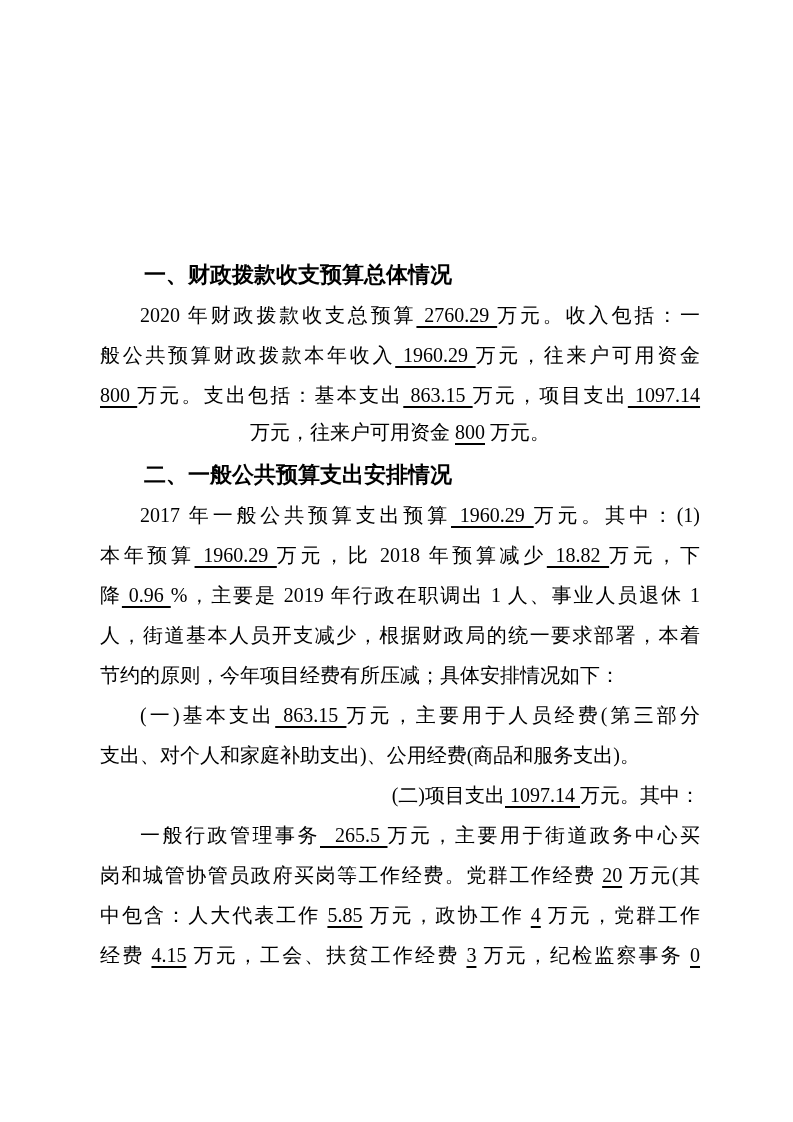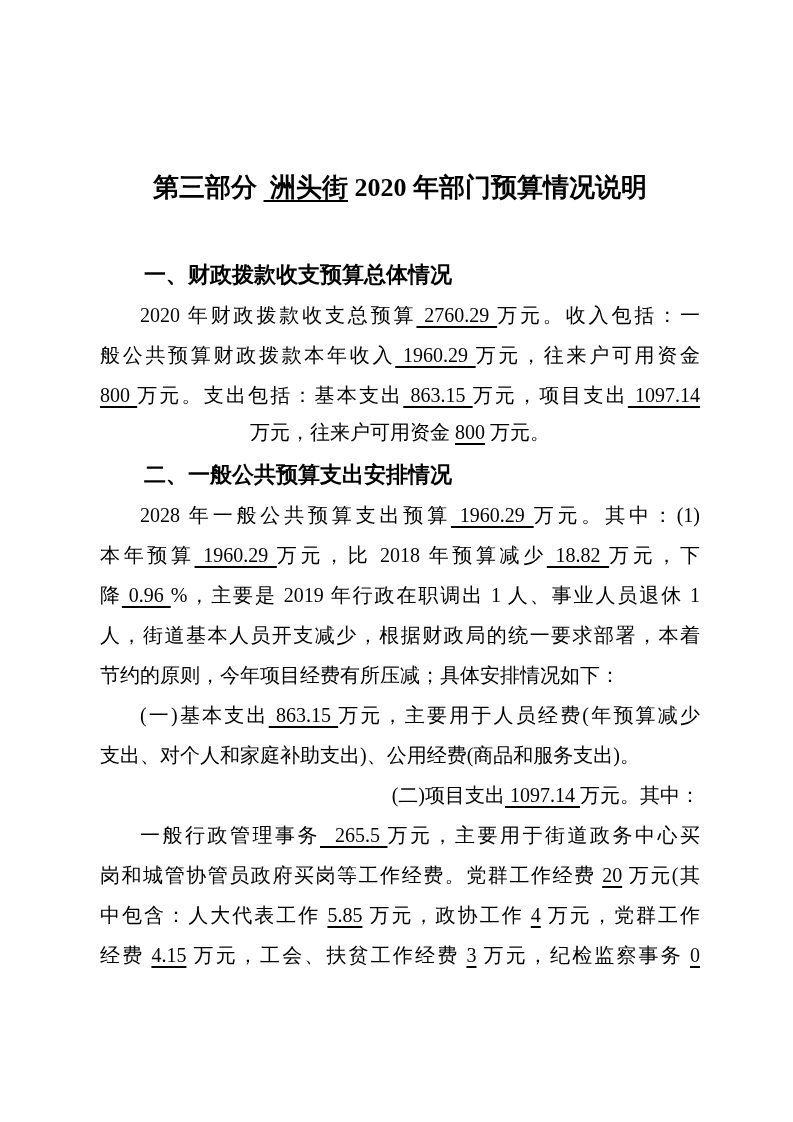--- a/index.html
+++ b/index.html
@@ -47,7 +47,6 @@
 <body>
 
 <div class="page">
-  <div class="doc-title" id="doc-title"><span>第三部分 </span><span class="u">&nbsp;洲头街</span><span> 2020 年部门预算情况说明</span></div>
   <div id="doc-body">
       <div class="line heading indent" style="top: 255px;"><span>一、财政拨款收支预算总体情况</span></div>
       <div class="line indent just" style="top: 295px;"><span>2020 年财政拨款收支总预算</span><span class="u">&nbsp;2760.29&nbsp;</span><span>万元。收入包括：一</span></div>

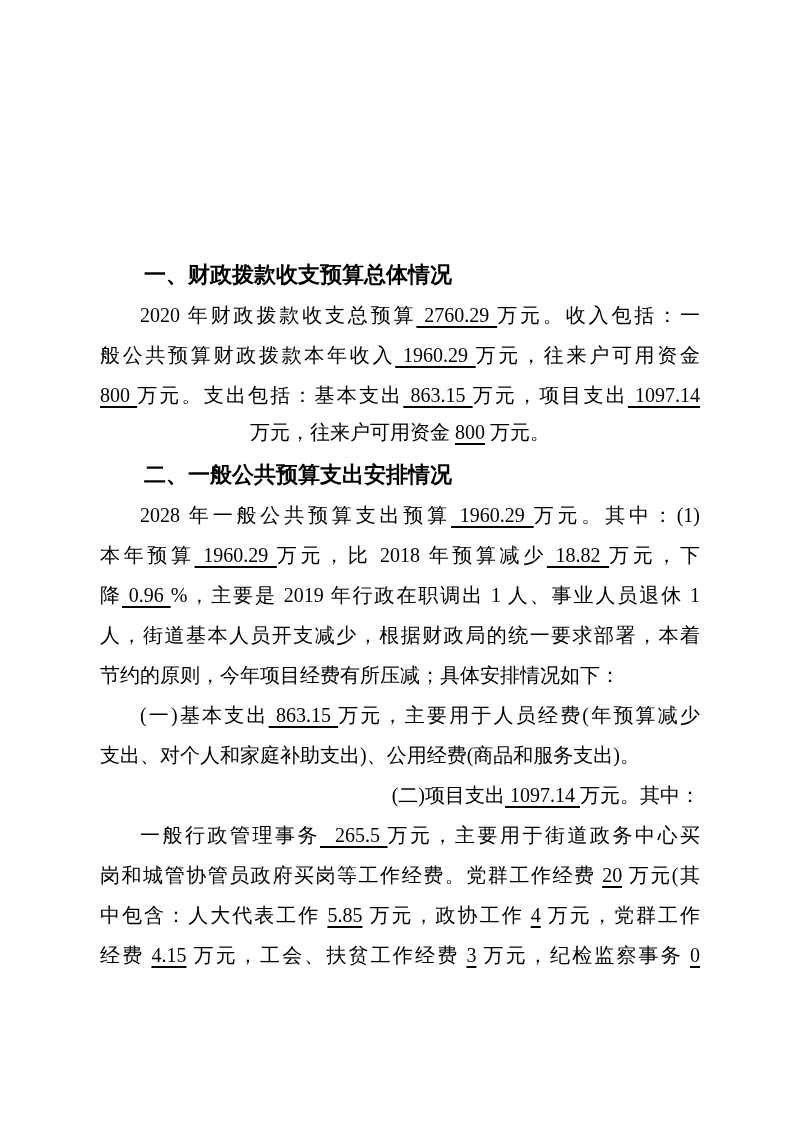--- a/index.html
+++ b/index.html
@@ -54,7 +54,7 @@
       <div class="line just" style="top: 375px;"><span class="u">800&nbsp;</span><span>万元。支出包括：基本支出</span><span class="u">&nbsp;863.15&nbsp;</span><span>万元，项目支出</span><span class="u">&nbsp;1097.14</span></div>
       <div class="line" style="top: 412px; text-align: center;"><span>万元，往来户可用资金 </span><span class="u">800</span><span> 万元。</span></div>
       <div class="line heading indent" style="top: 455px;"><span>二、一般公共预算支出安排情况</span></div>
-      <div class="line indent just" style="top: 495px;"><span>2028 年一般公共预算支出预算</span><span class="u">&nbsp;1960.29&nbsp;</span><span>万元。其中：(1)</span></div>
+      <div class="line indent just" style="top: 495px;"><span>2017 年一般公共预算支出预算</span><span class="u">&nbsp;1960.29&nbsp;</span><span>万元。其中：(1)</span></div>
       <div class="line just" style="top: 535px;"><span>本年预算</span><span class="u">&nbsp;1960.29&nbsp;</span><span>万元，比 2018 年预算减少</span><span class="u">&nbsp;18.82&nbsp;</span><span>万元，下</span></div>
       <div class="line just" style="top: 575px;"><span>降</span><span class="u">&nbsp;0.96&nbsp;</span><span>%，主要是 2019 年行政在职调出 1 人、事业人员退休 1</span></div>
       <div class="line just" style="top: 615px;"><span>人，街道基本人员开支减少，根据财政局的统一要求部署，本着</span></div>

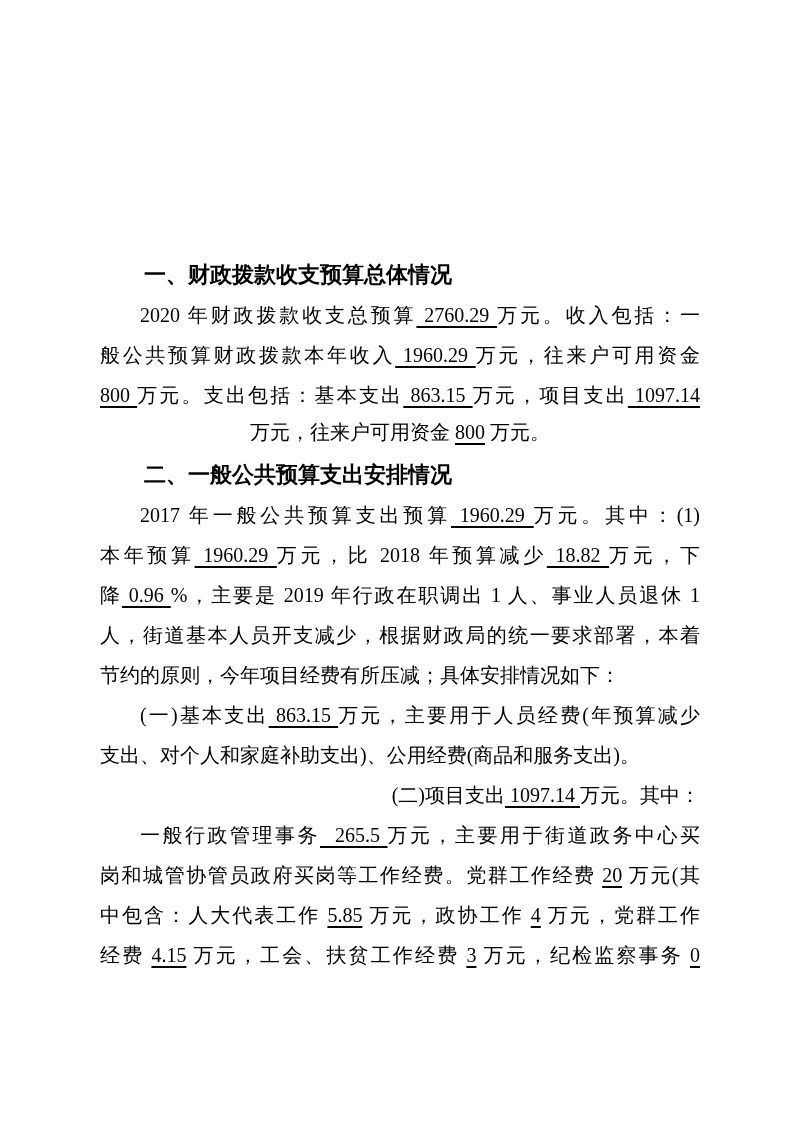--- a/index.html
+++ b/index.html
@@ -59,7 +59,7 @@
       <div class="line just" style="top: 575px;"><span>降</span><span class="u">&nbsp;0.96&nbsp;</span><span>%，主要是 2019 年行政在职调出 1 人、事业人员退休 1</span></div>
       <div class="line just" style="top: 615px;"><span>人，街道基本人员开支减少，根据财政局的统一要求部署，本着</span></div>
       <div class="line" style="top: 655px;"><span>节约的原则，今年项目经费有所压减；具体安排情况如下：</span></div>
-      <div class="line indent just" style="top: 695px;"><span>(一)基本支出</span><span class="u">&nbsp;863.15&nbsp;</span><span>万元，主要用于人员经费(年预算减少</span></div>
+      <div class="line indent just" style="top: 695px;"><span>(一)基本支出</span><span class="u">&nbsp;863.15&nbsp;</span><span>万元，主要用于人员经费(第三部分</span></div>
       <div class="line" style="top: 735px;"><span>支出、对个人和家庭补助支出)、公用经费(商品和服务支出)。</span></div>
       <div class="line indent" style="top: 775px; text-align: right;"><span>(二)项目支出</span><span class="u">&nbsp;1097.14&nbsp;</span><span>万元。其中：</span></div>
       <div class="line indent just" style="top: 815px;"><span>一般行政管理事务</span><span class="u">&nbsp;&nbsp;265.5&nbsp;</span><span>万元，主要用于街道政务中心买</span></div>

